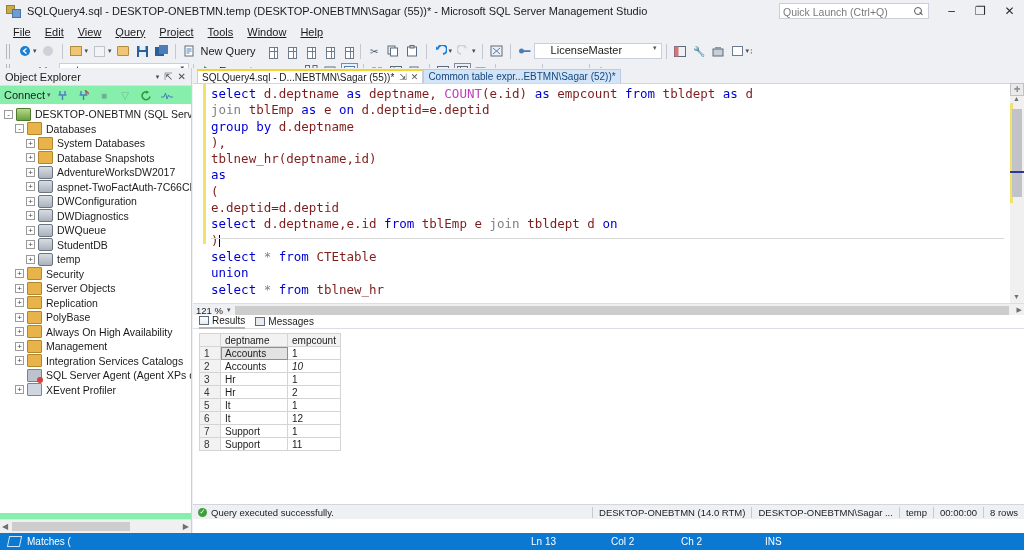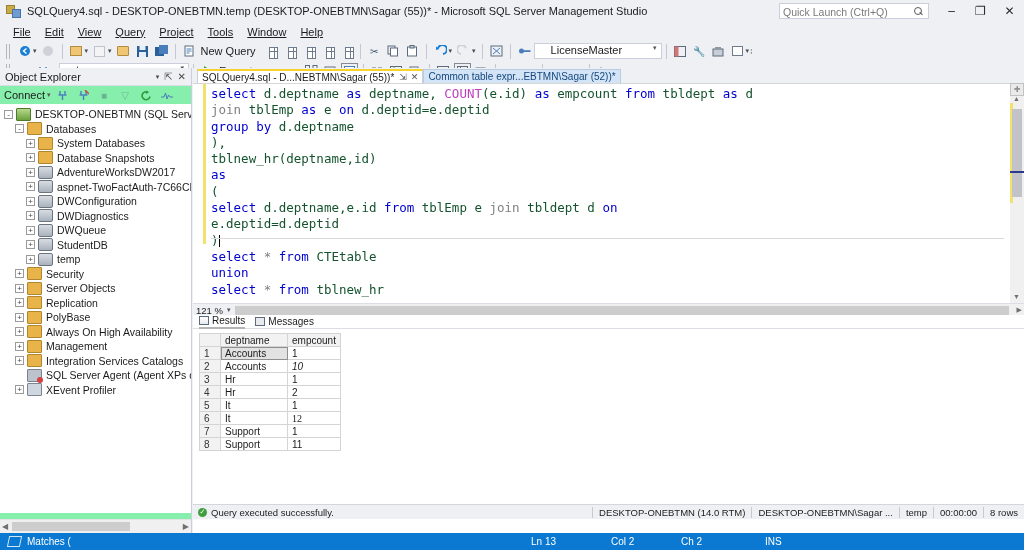--- a/index.html
+++ b/index.html
@@ -102,7 +102,7 @@
   .fn{color:#c040c0;}
   .gray{color:#808080;}
   .op{color:#808080;}
-  .txt{color:#14532d;}
+  .txt{color:#7f1d1d;}
   .cursor{display:inline-block;width:1px;height:12px;background:#000;vertical-align:-2px;}
   .sel-underline{position:absolute;left:18px;right:20px;height:1px;background:#d8d8d8;}
 

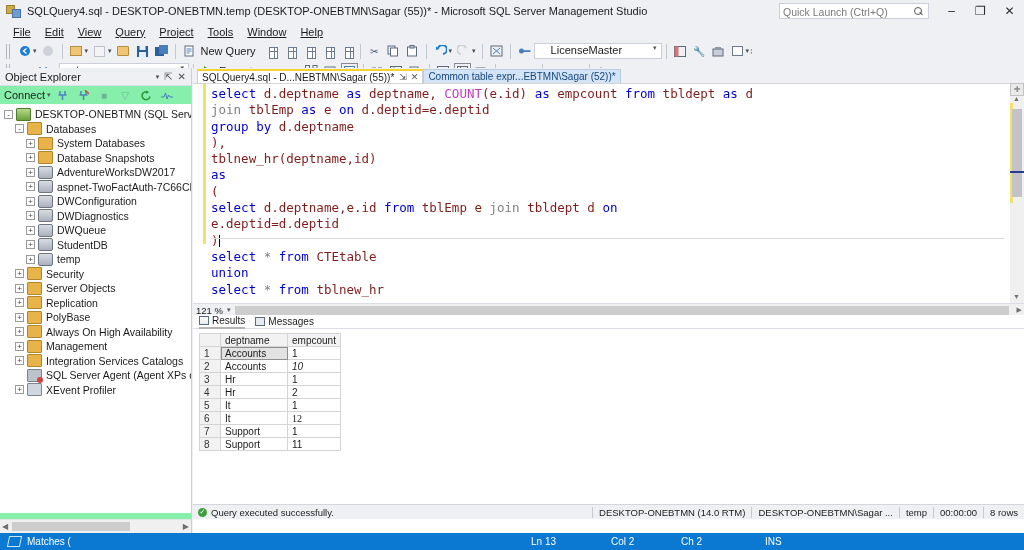--- a/index.html
+++ b/index.html
@@ -584,8 +584,8 @@
             <div class="ln"><span class="txt">tblnew_hr(deptname,id)</span></div>
             <div class="ln"><span class="kw">as</span></div>
             <div class="ln"><span class="txt">(</span></div>
+            <div class="ln"><span class="txt">e.deptid=d.deptid</span></div>
             <div class="ln"><span class="kw">select </span><span class="txt">d.deptname,e.id </span><span class="kw">from </span><span class="txt">tblEmp e </span><span class="gray">join </span><span class="txt">tbldept d </span><span class="kw">on</span></div>
-            <div class="ln"><span class="txt">e.deptid=d.deptid</span></div>
             <div class="ln"><span class="txt">)</span><span class="cursor"></span></div>
             <div class="ln"><span class="kw">select </span><span class="op">* </span><span class="kw">from </span><span class="txt">CTEtable</span></div>
             <div class="ln"><span class="kw">union</span></div>

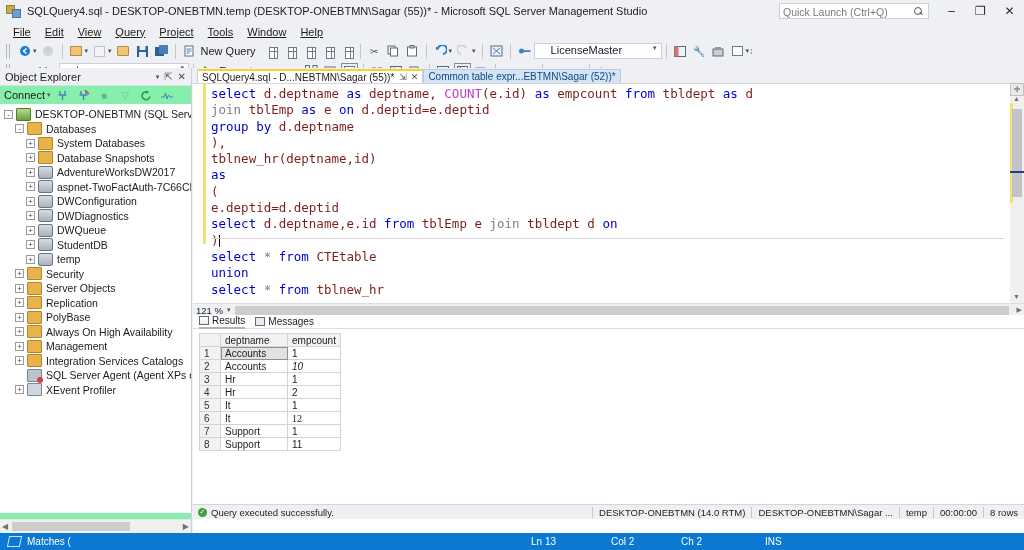--- a/index.html
+++ b/index.html
@@ -660,7 +660,7 @@
               <tr>
                 <td class="rownum">6</td>
                 <td style="width: 58px;">It</td>
-                <td style="width: 42px; font-family: Liberation Serif, serif;">12</td>
+                <td style="width: 42px;">12</td>
               </tr>
               <tr>
                 <td class="rownum">7</td>

